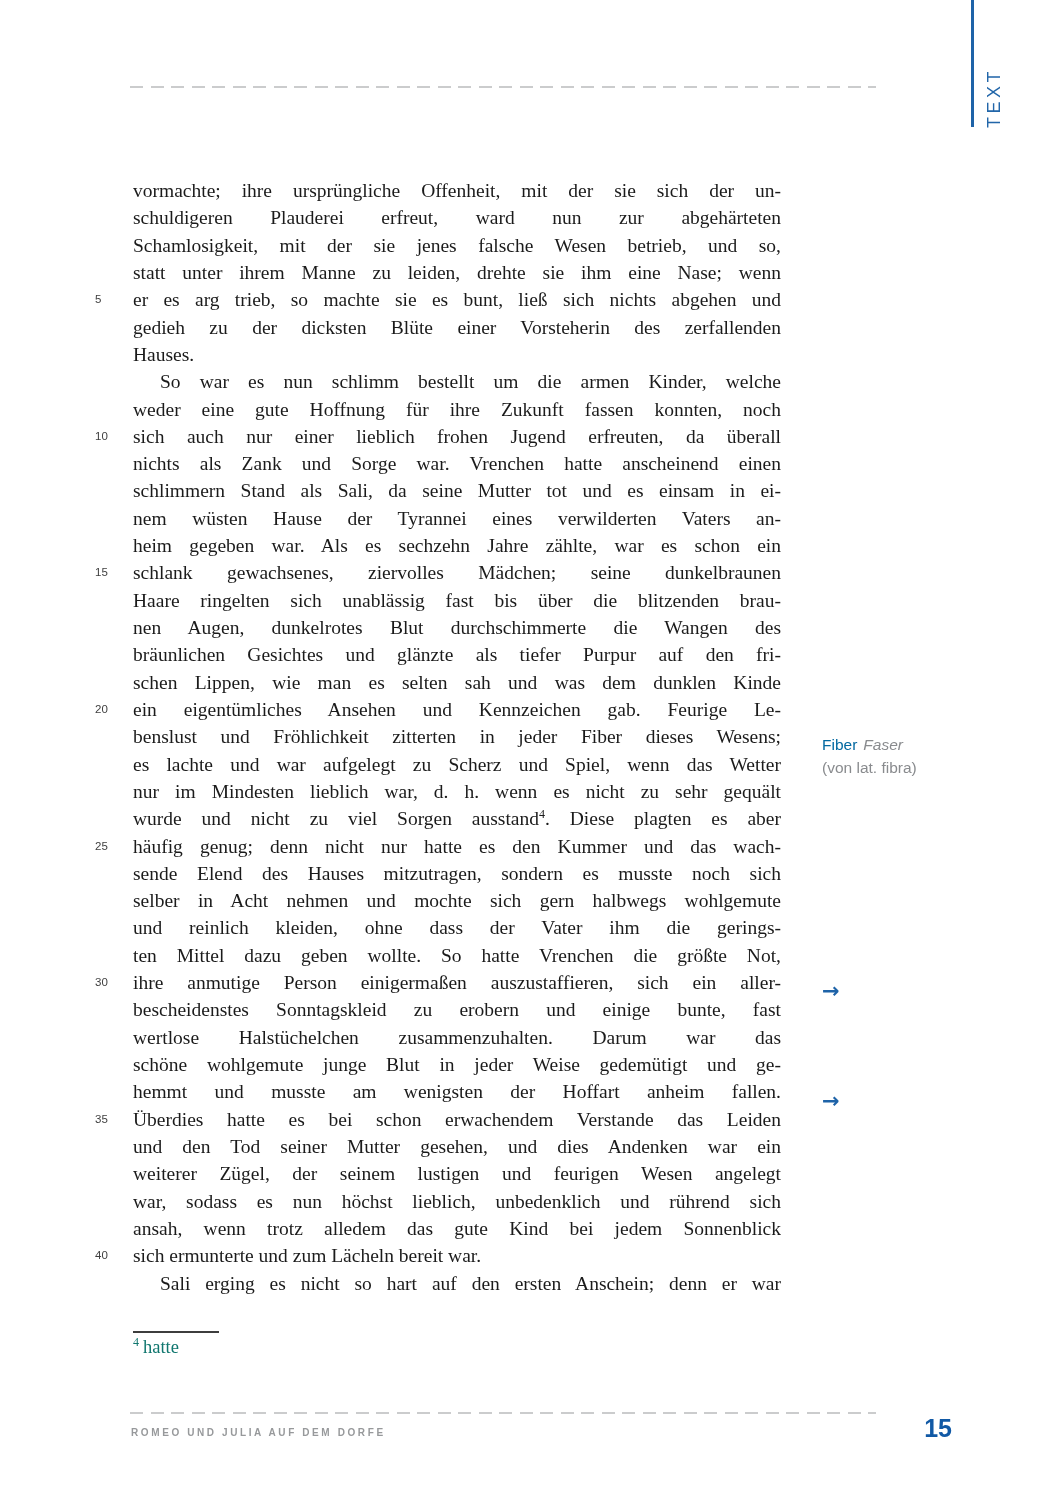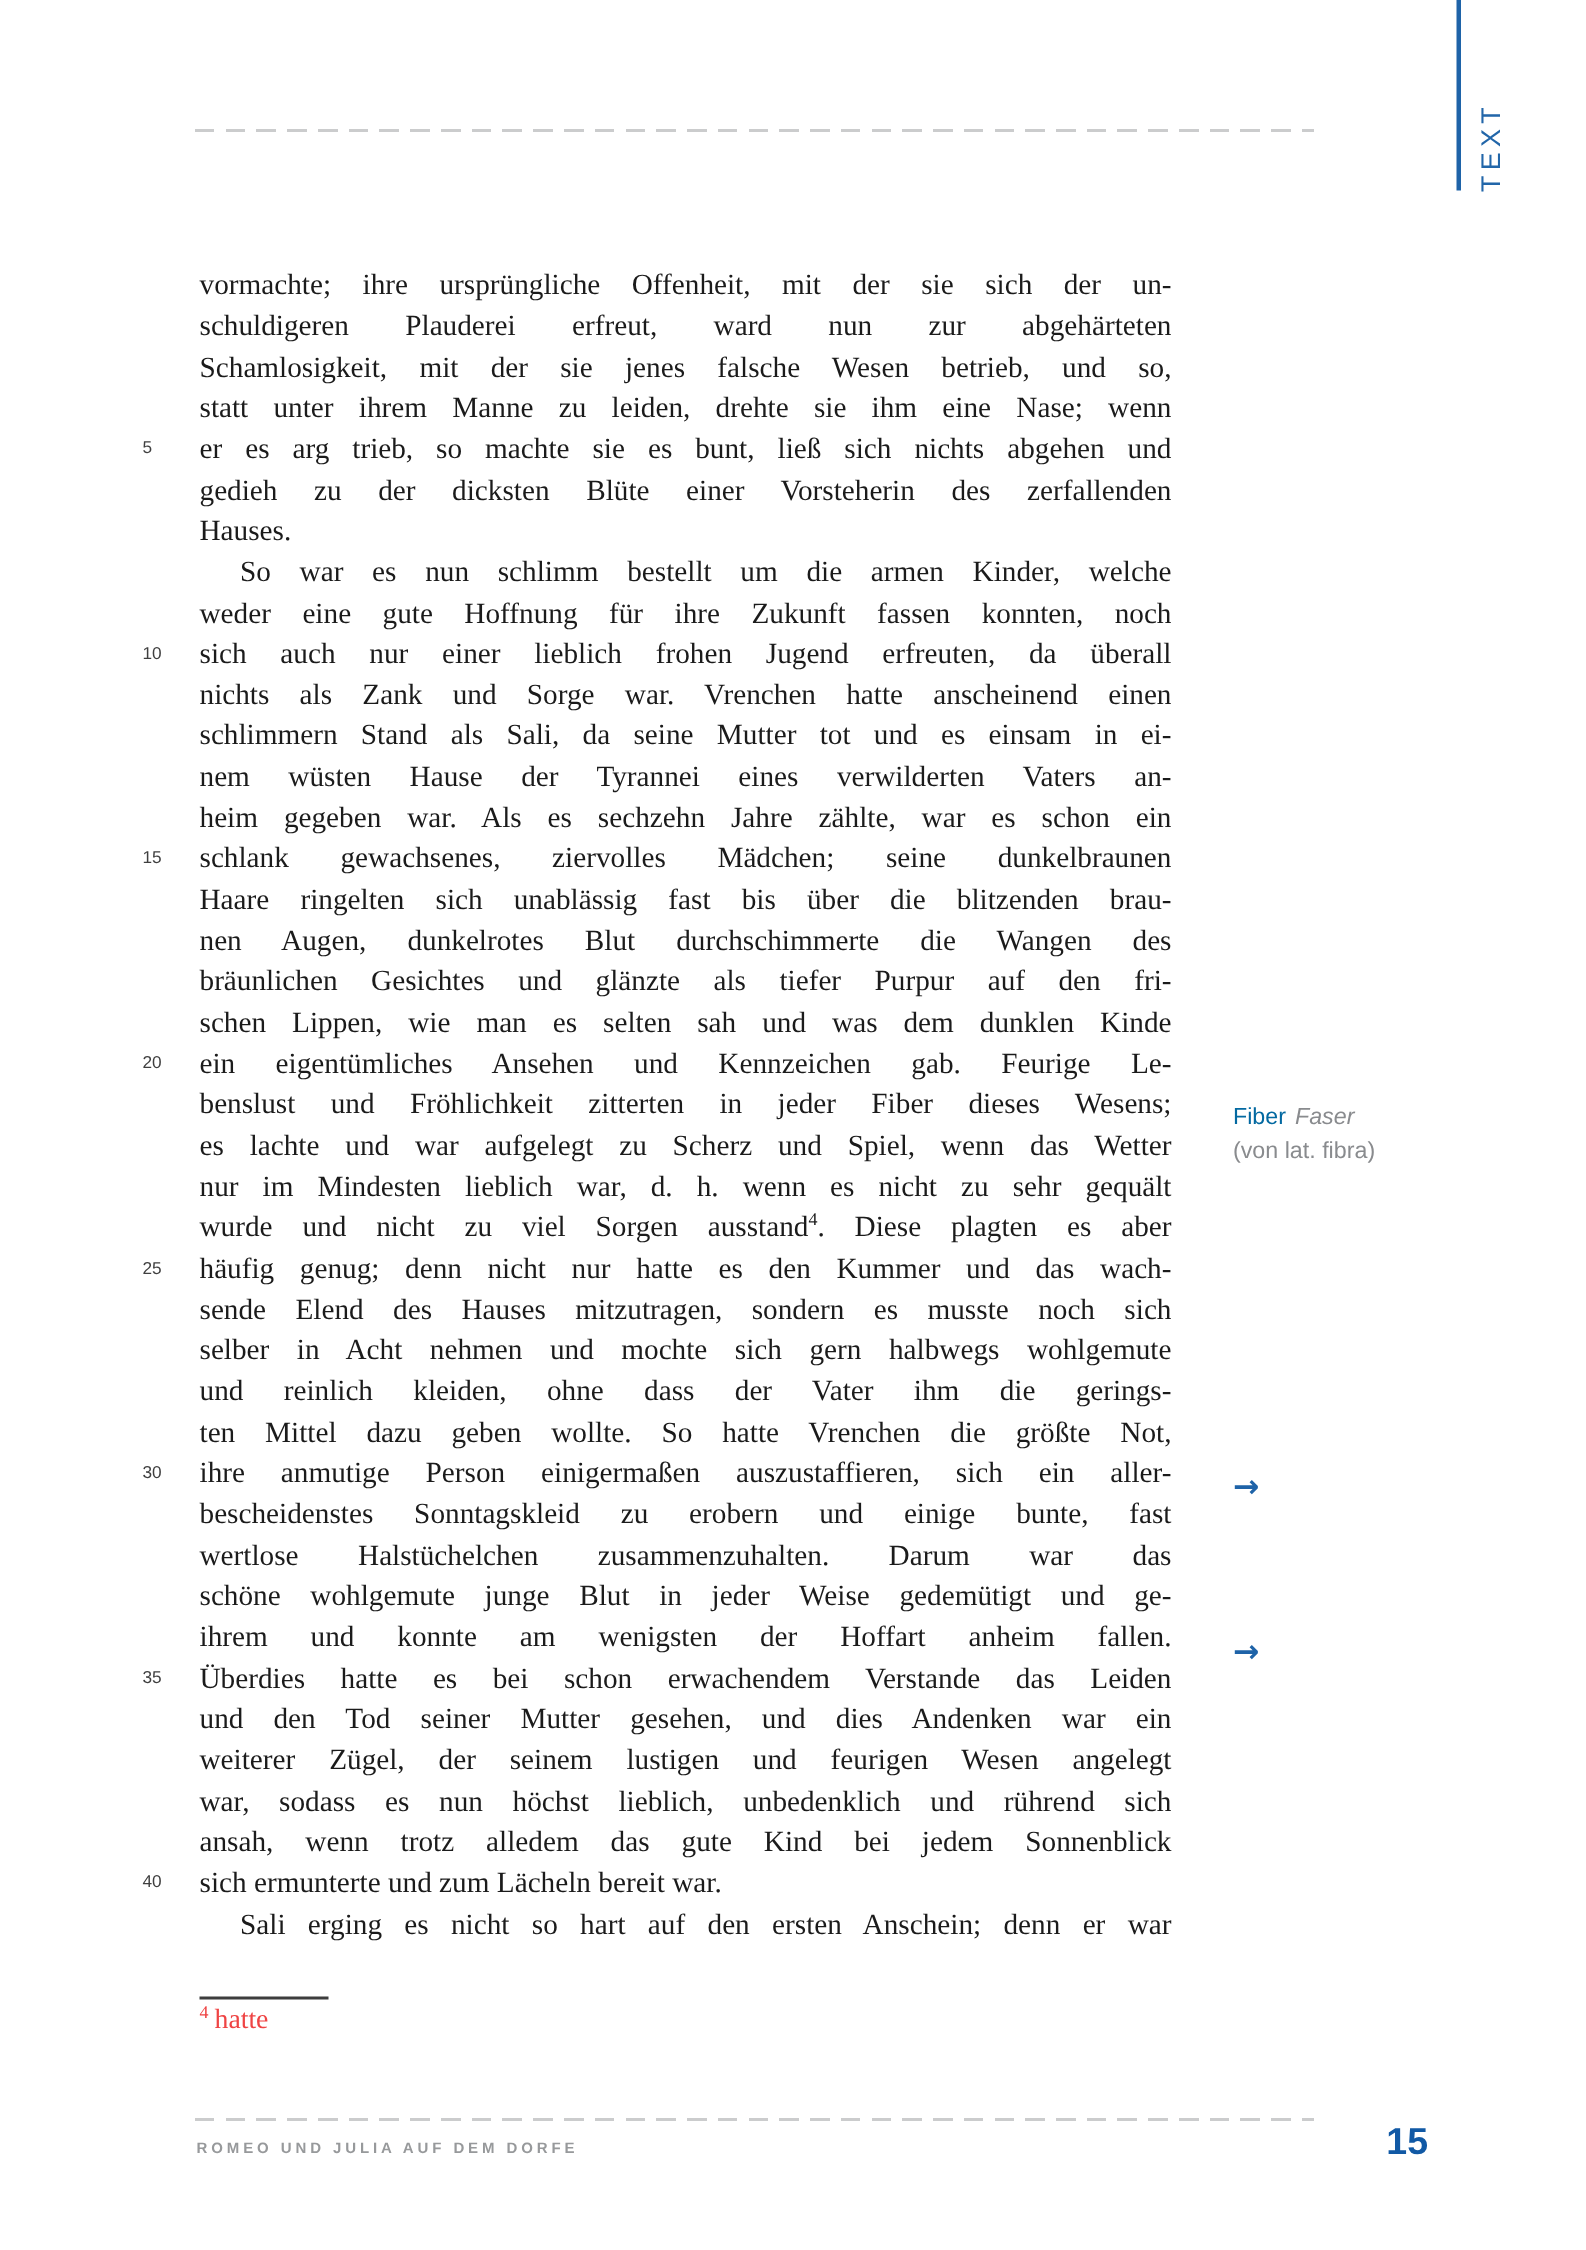--- a/index.html
+++ b/index.html
@@ -112,7 +112,7 @@
       <div class="line"><span>bescheidenstes Sonntagskleid zu erobern und einige bunte, fast</span></div>
       <div class="line"><span>wertlose Halstüchelchen zusammenzuhalten. Darum war das</span></div>
       <div class="line"><span>schöne wohlgemute junge Blut in jeder Weise gedemütigt und ge-</span></div>
-      <div class="line"><span>ihrem und konnte am wenigsten der Hoffart anheim fallen.</span></div>
+      <div class="line"><span>hemmt und musste am wenigsten der Hoffart anheim fallen.</span></div>
       <div class="line"><span class="num">35</span><span>Überdies hatte es bei schon erwachendem Verstande das Leiden</span></div>
       <div class="line"><span>und den Tod seiner Mutter gesehen, und dies Andenken war ein</span></div>
       <div class="line"><span>weiterer Zügel, der seinem lustigen und feurigen Wesen angelegt</span></div>

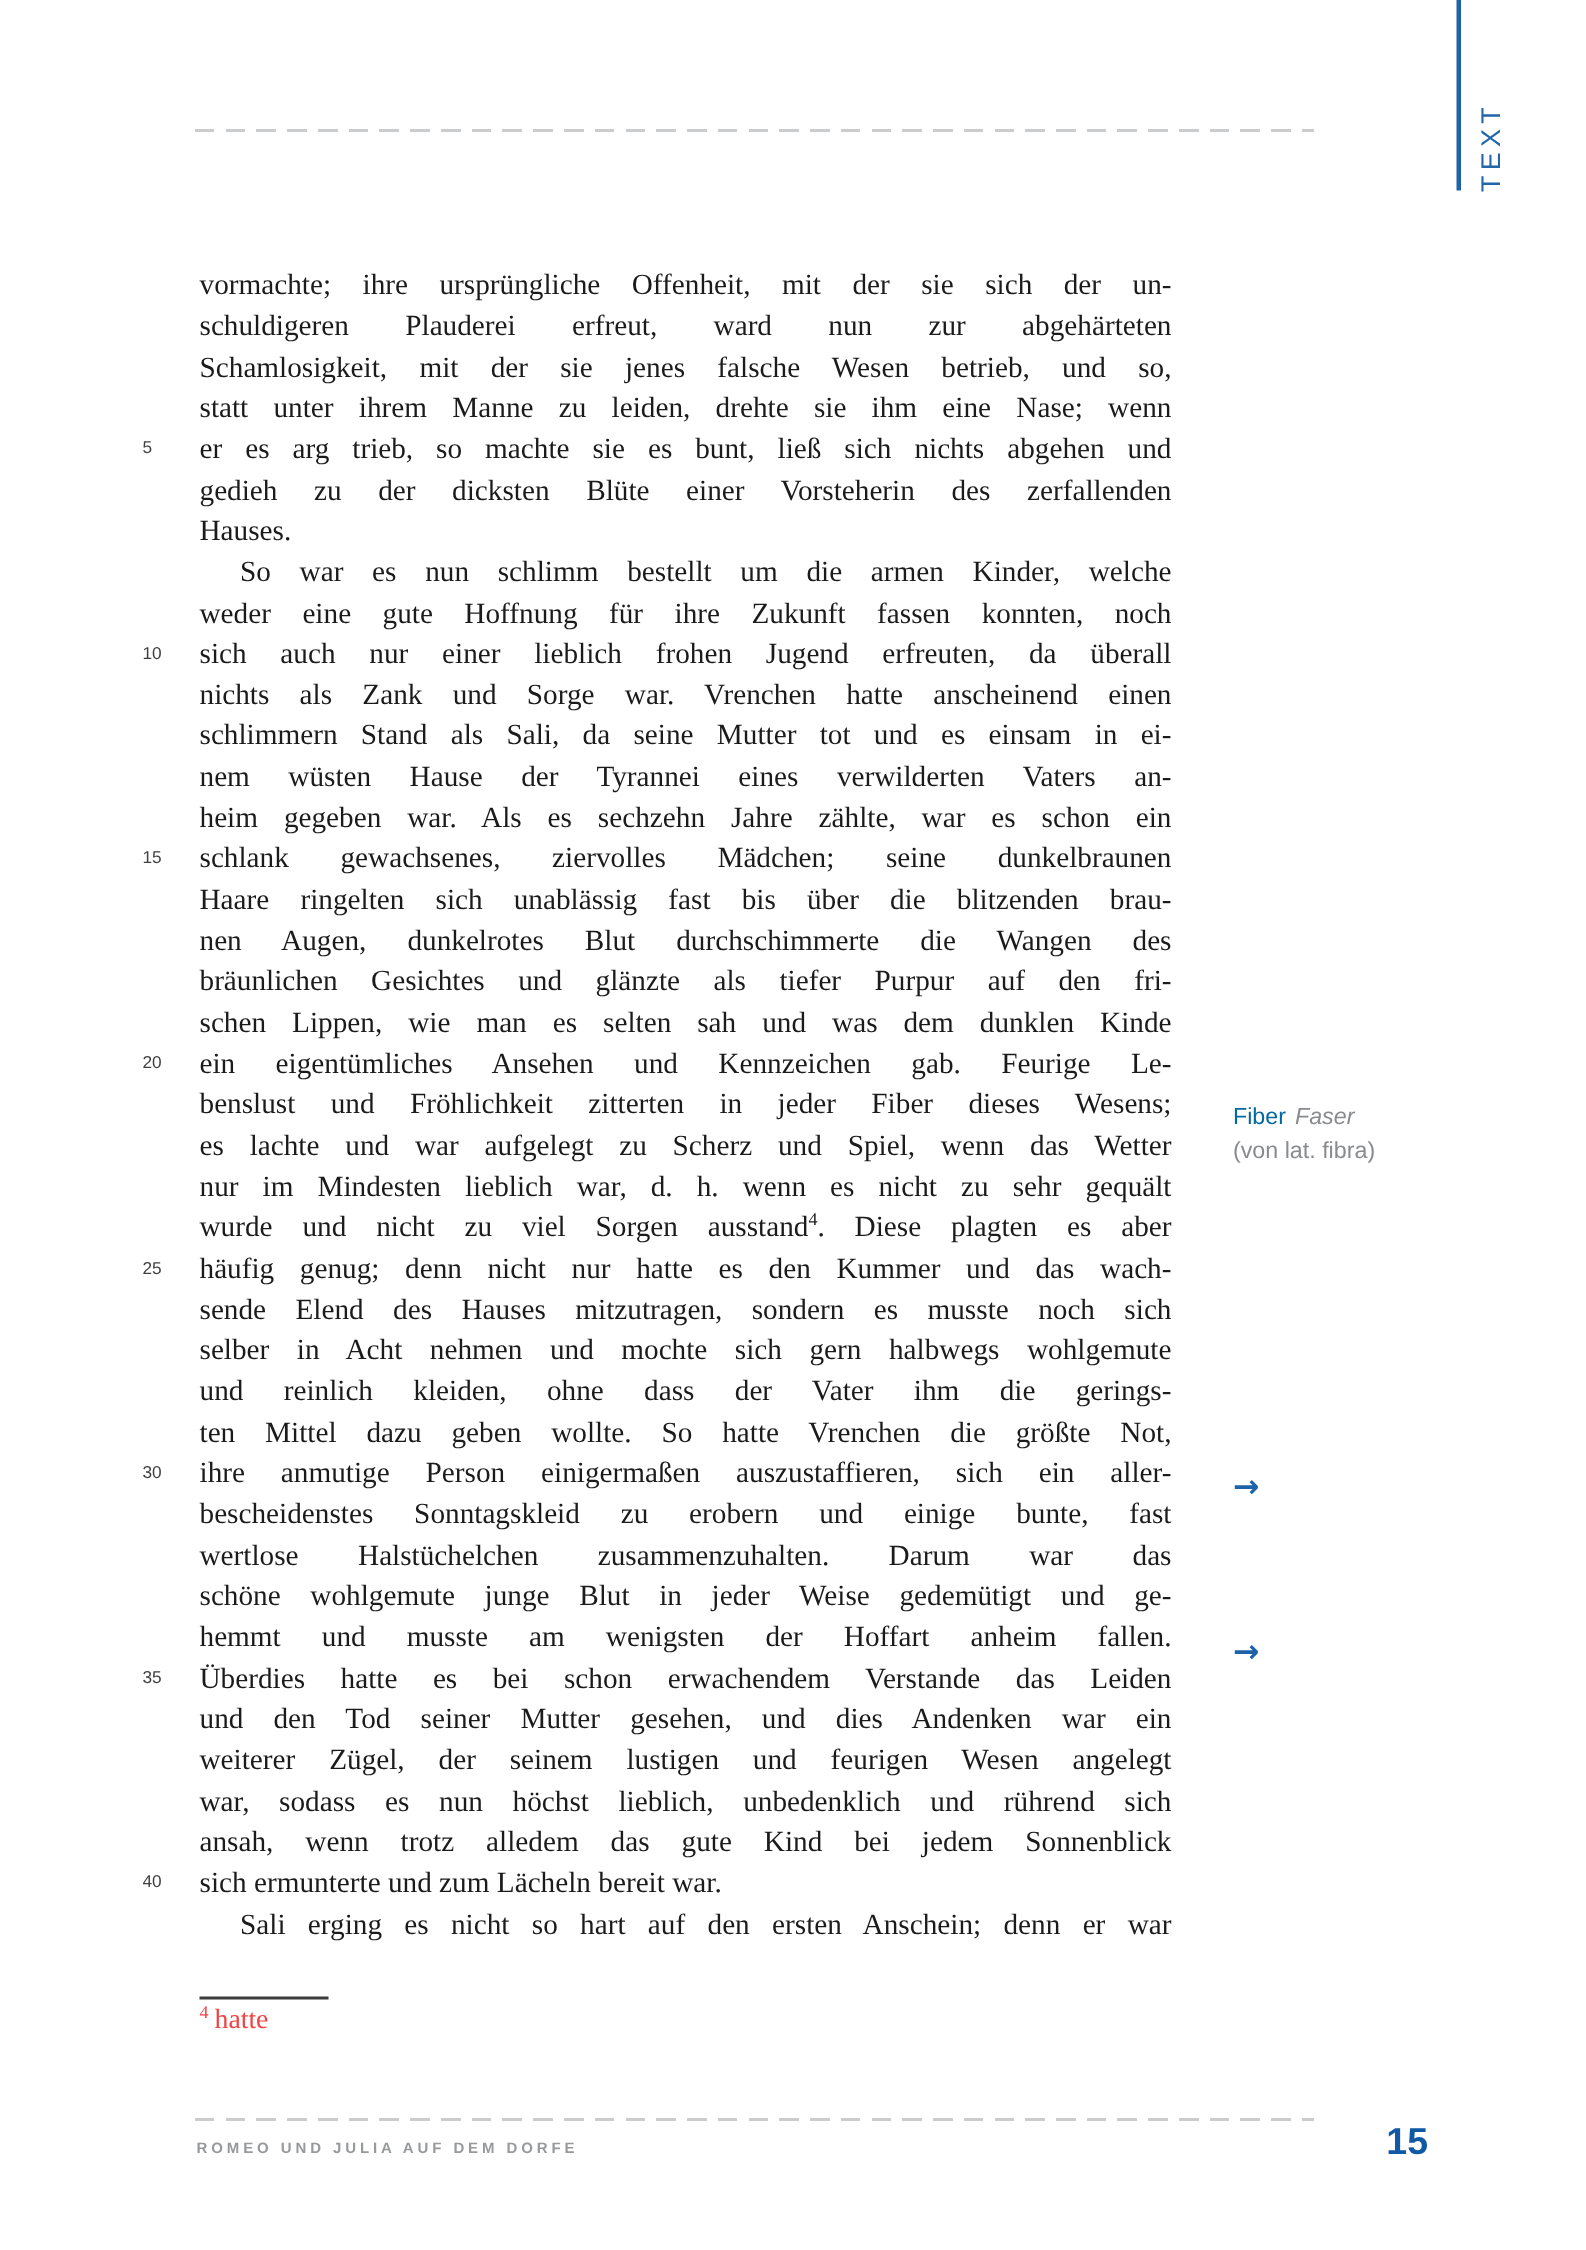--- a/index.html
+++ b/index.html
@@ -54,7 +54,7 @@
 
   
   .fn-rule { position:absolute; left:133px; top:1331px; width:86px; border-top:2px solid #3d3d3d; }
-  .footnote { position:absolute; left:133px; top:1337px; font-size:18.5px; color:#ef4444; }
+  .footnote { position:absolute; left:133px; top:1337px; font-size:18.5px; color:#0f766e; }
   .footnote sup { font-size:12px; line-height:0; vertical-align:super; margin-right:4px; }
 
   

